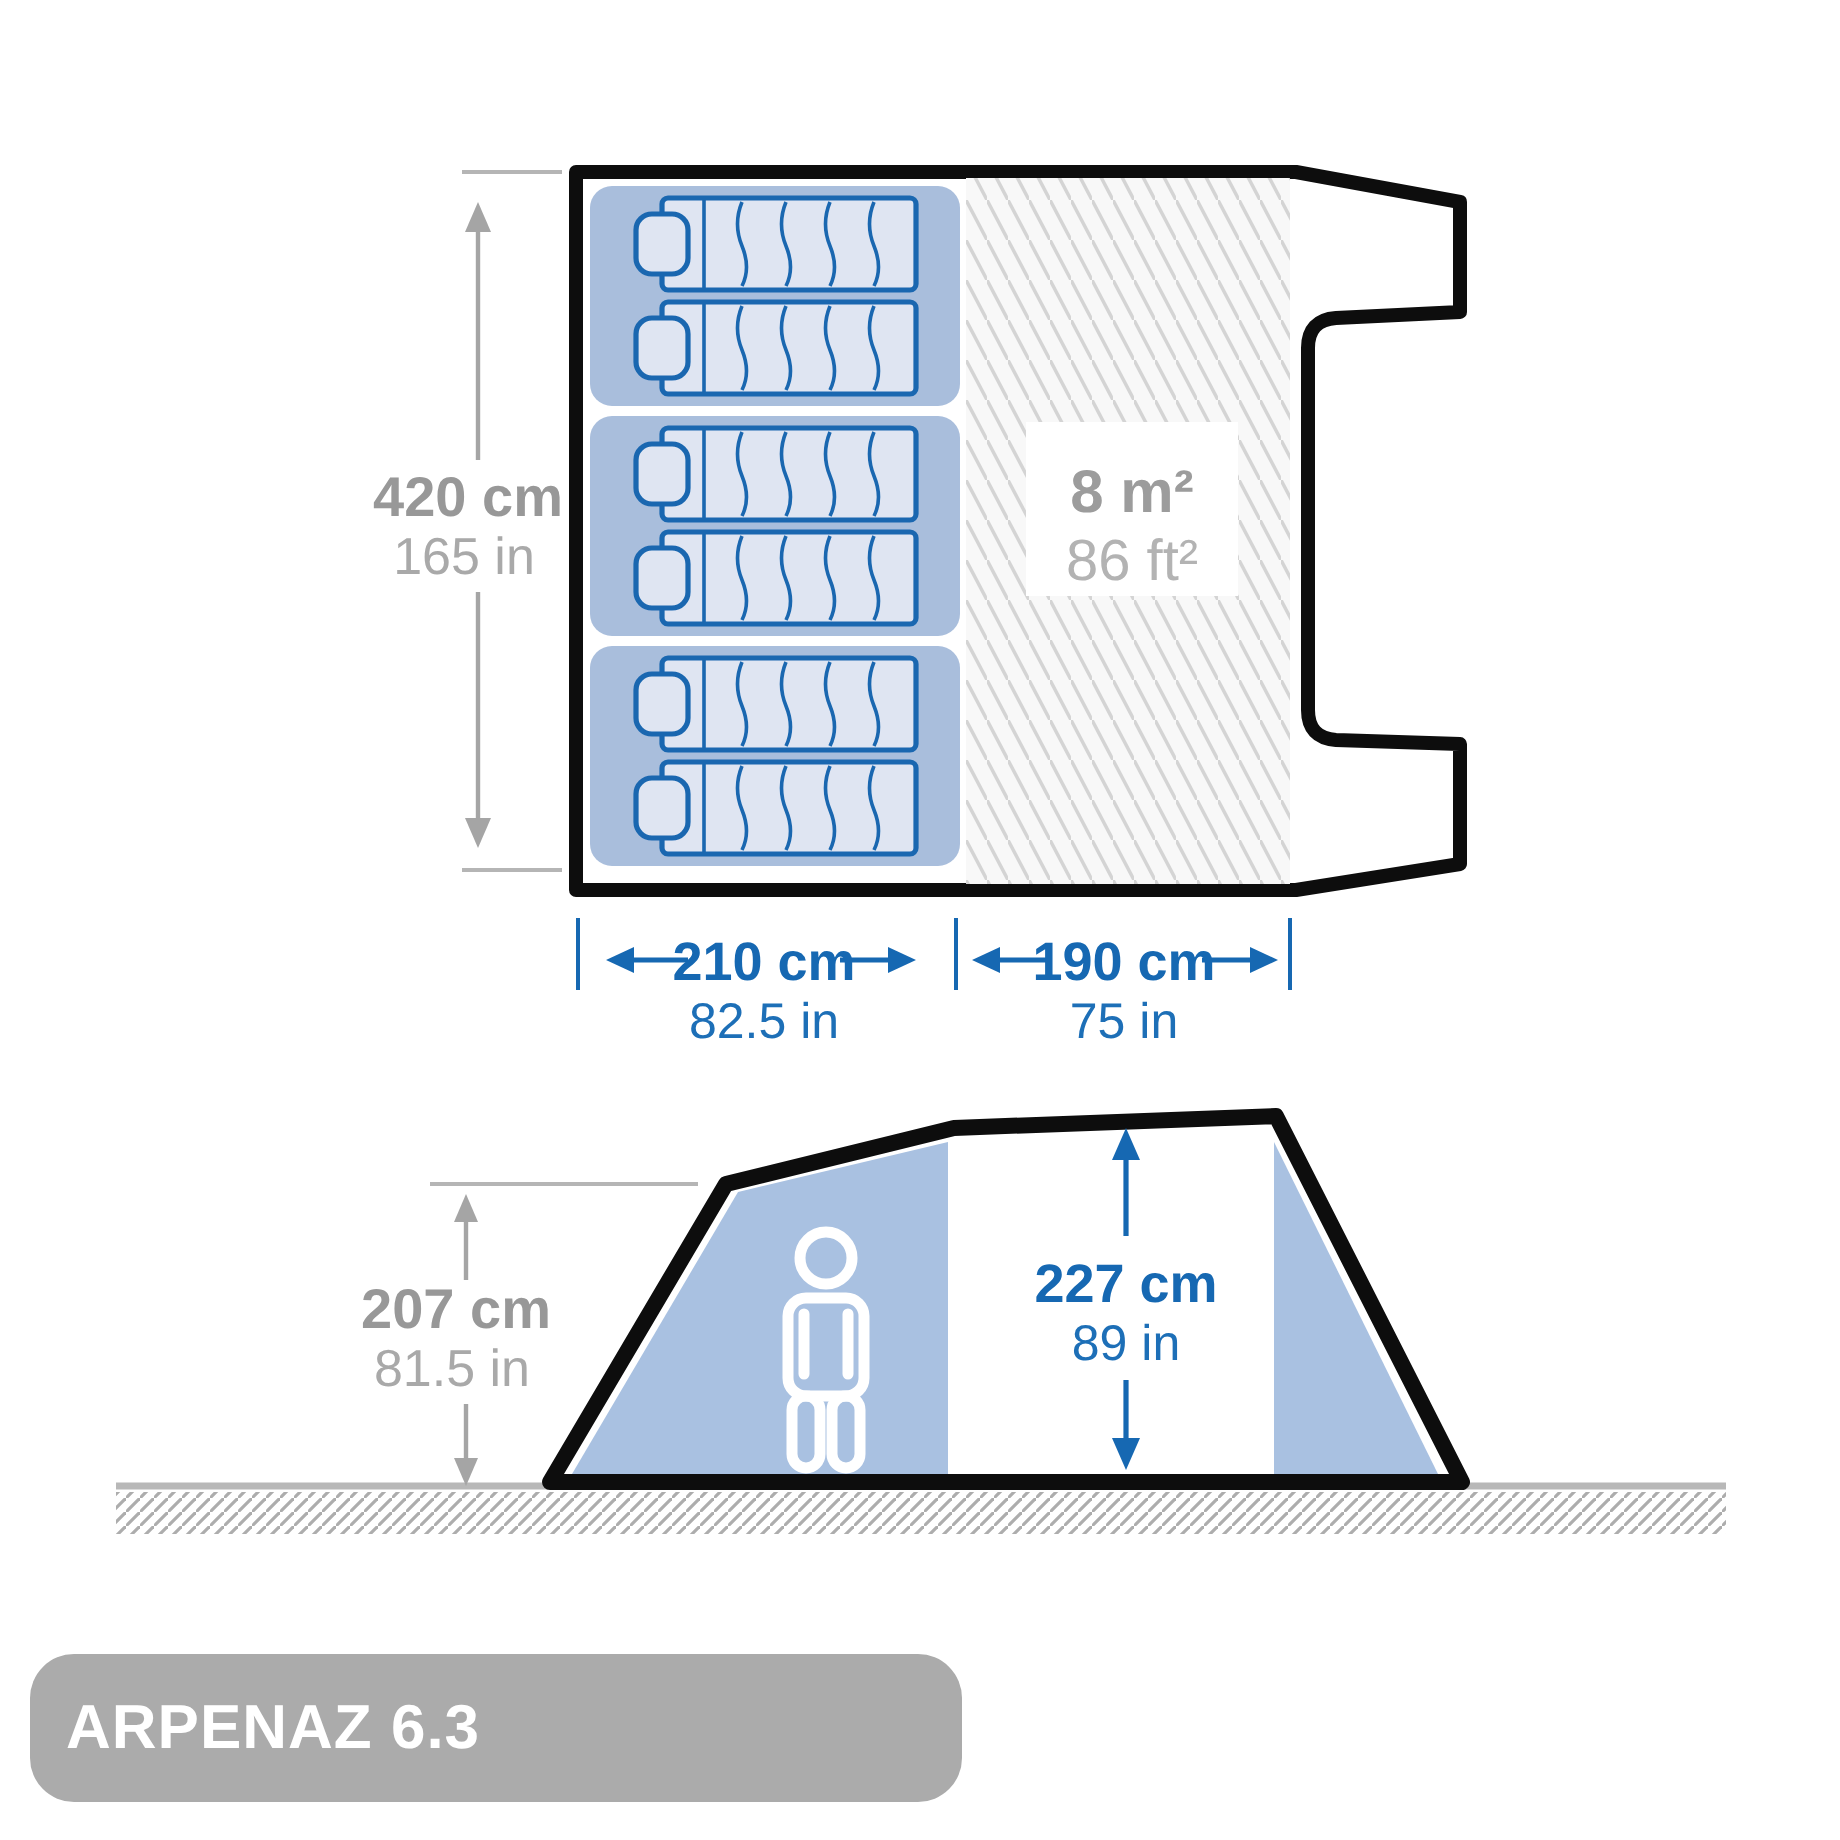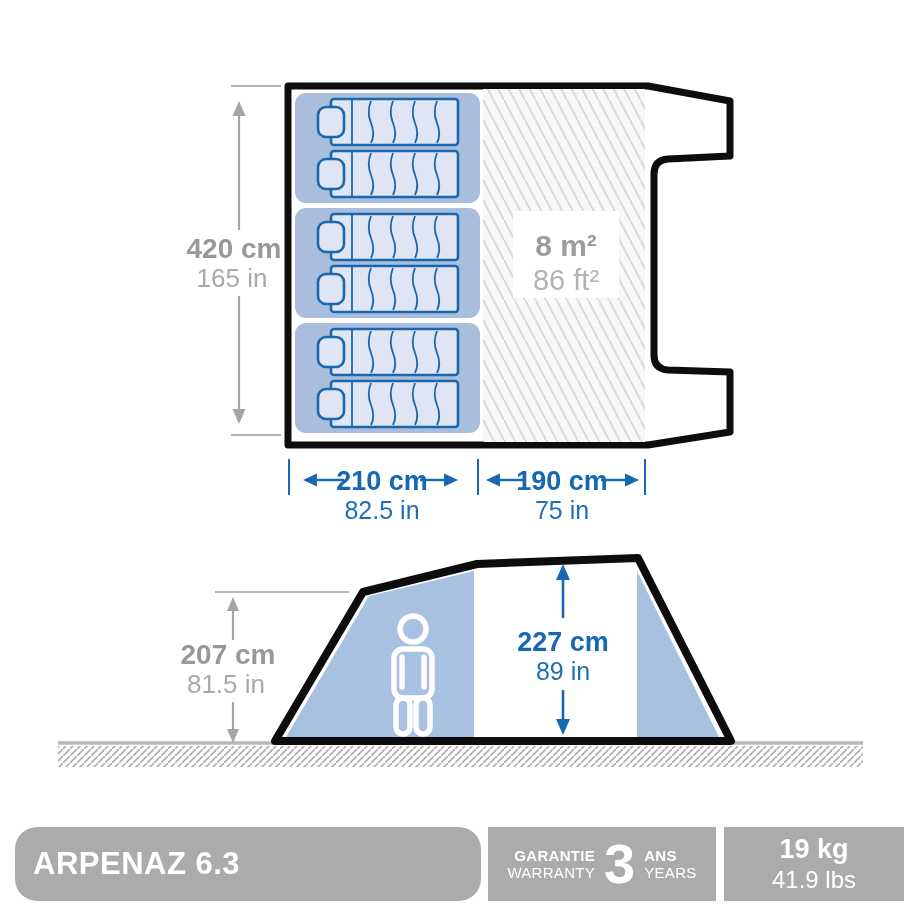--- a/index.html
+++ b/index.html
@@ -156,17 +156,6 @@
     <span>ARPENAZ 6.3</span>
   </div>
 
-  <div class="fbar fbar-warranty">
-    <div class="w-left">
-      <div class="w-top">GARANTIE</div>
-      <div class="w-bot">WARRANTY</div>
-    </div>
-    <div class="w-num">3</div>
-    <div class="w-right">
-      <div class="w-top">ANS</div>
-      <div class="w-bot">YEARS</div>
-    </div>
-  </div>
 
   <div class="fbar fbar-weight">
     <div class="wt-kg">19 kg</div>

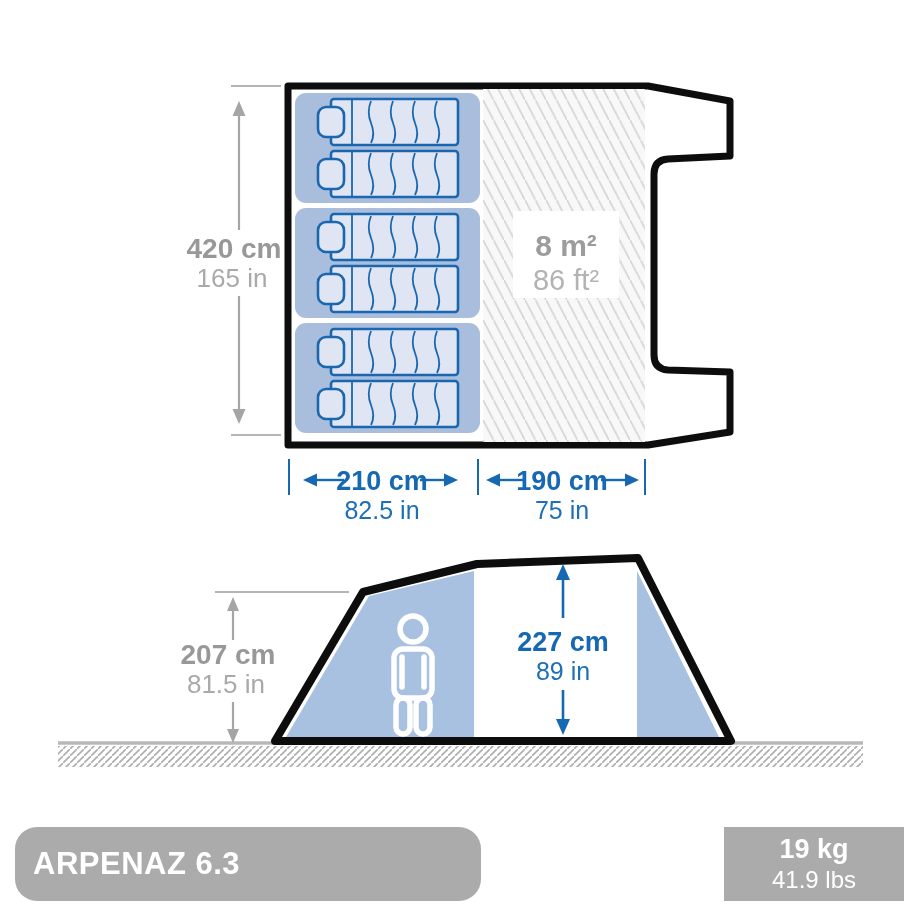--- a/index.html
+++ b/index.html
@@ -157,10 +157,6 @@
   </div>
 
 
-  <div class="fbar fbar-weight">
-    <div class="wt-kg">19 kg</div>
-    <div class="wt-lbs">41.9 lbs</div>
-  </div>
 
 </div>
 

